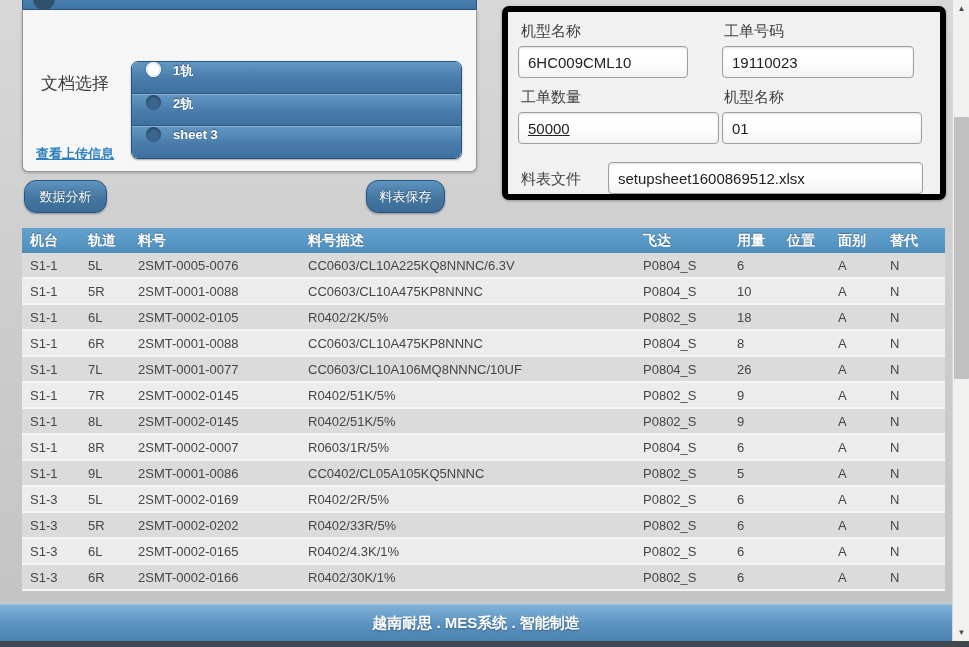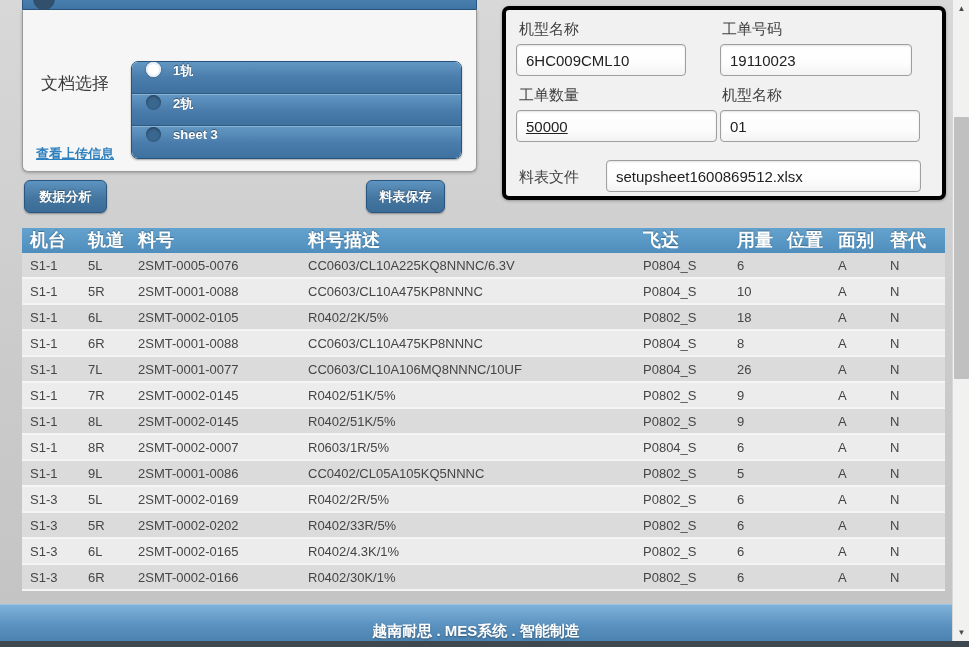--- a/index.html
+++ b/index.html
@@ -66,7 +66,7 @@
   
   .form-panel {
     position:absolute; left:502px; top:6px; width:444px; height:194px;
-    background:#f1f1f1; border:4px solid #000000; border-radius:7px;
+    background:#f1f1f1; border:6px solid #000000; border-radius:7px;
     box-shadow:0 1px 3px rgba(0,0,0,.3);
   }
   .fld-label { position:absolute; font-size:15px; color:#404040; }

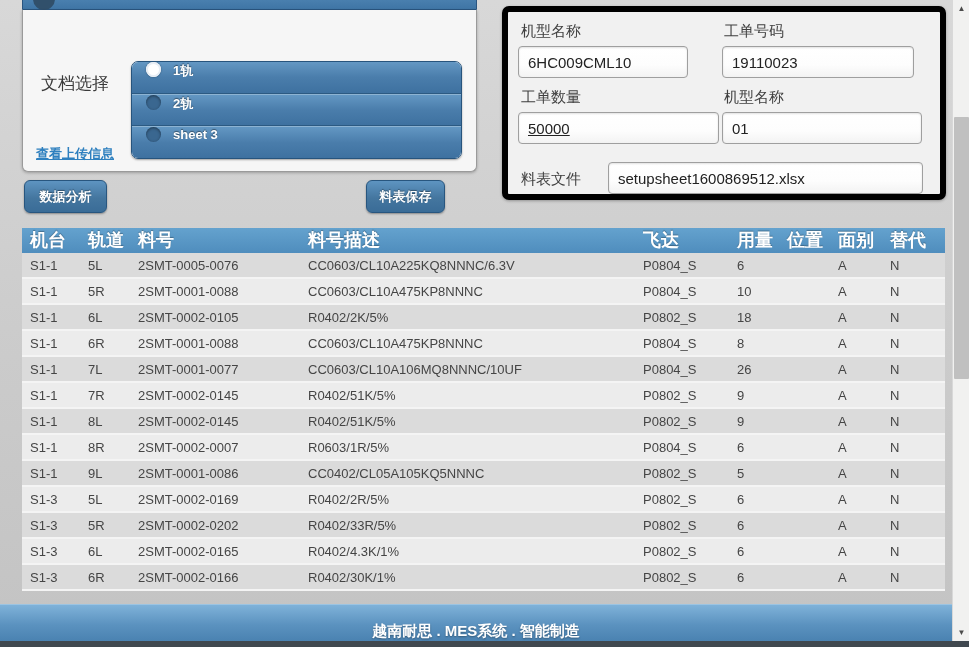--- a/index.html
+++ b/index.html
@@ -53,9 +53,9 @@
   }
   
   .btn {
-    position:absolute; height:33px; border:1px solid #28567f; border-radius:6px;
+    position:absolute; height:33px; border:1px solid #28567f; border-radius:12px;
     background:linear-gradient(180deg,#5e94c1 0%,#44769f 55%,#3a6c97 100%);
-    color:#fff; font-weight:bold; font-size:13px;
+    color:#fff; font-weight:normal; font-size:13px;
     text-shadow:0 -1px 1px rgba(0,0,0,.4);
     box-shadow:0 1px 2px rgba(0,0,0,.35);
     display:flex; align-items:center; justify-content:center; cursor:pointer;

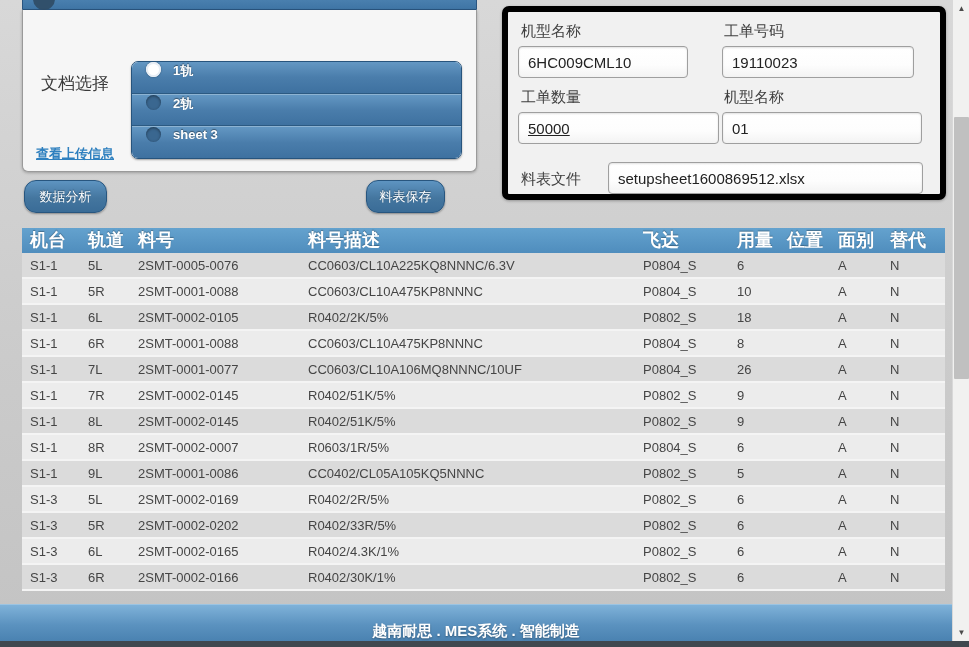--- a/index.html
+++ b/index.html
@@ -86,7 +86,7 @@
   .mtable-head {
     height:25px; line-height:25px;
     background:linear-gradient(180deg,#64a2ce,#4f8dbd);
-    color:#fff; font-weight:bold; font-size:18px;
+    color:#fff; font-weight:bold; font-size:14px;
     text-shadow:0 -1px 1px rgba(0,0,0,.3);
   }
   .mtable-row { height:26px; line-height:26px; font-size:13px; color:#454545; border-bottom:2px solid #f4f4f4; }

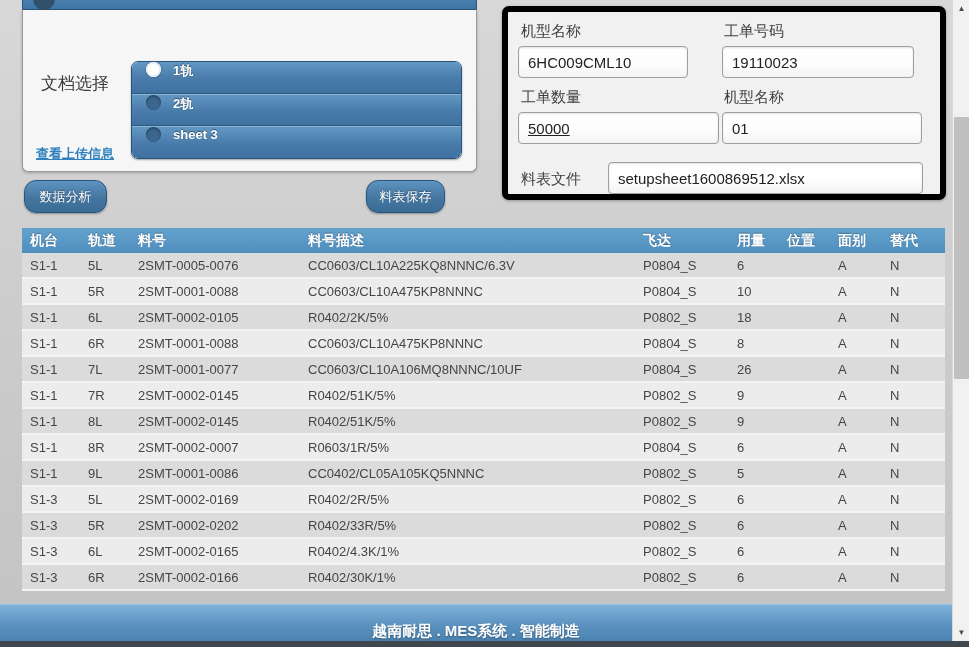--- a/index.html
+++ b/index.html
@@ -97,7 +97,7 @@
     position:absolute; left:0; right:17px; top:604px; height:37px;
     background:linear-gradient(180deg,#7fb2d9 0%,#5b92bf 55%,#4a82b1 100%);
     border-top:1px solid #9cc4e2;
-    display:flex; align-items:flex-end; justify-content:center; z-index:5;
+    display:flex; align-items:center; justify-content:center; z-index:5;
   }
   .footer-text { color:#fff; font-weight:bold; font-size:15px; text-shadow:0 1px 2px rgba(0,0,0,.35); }
   .bottom-strip { position:absolute; left:0; right:0; top:641px; height:6px; background:#40484f; z-index:6; }

